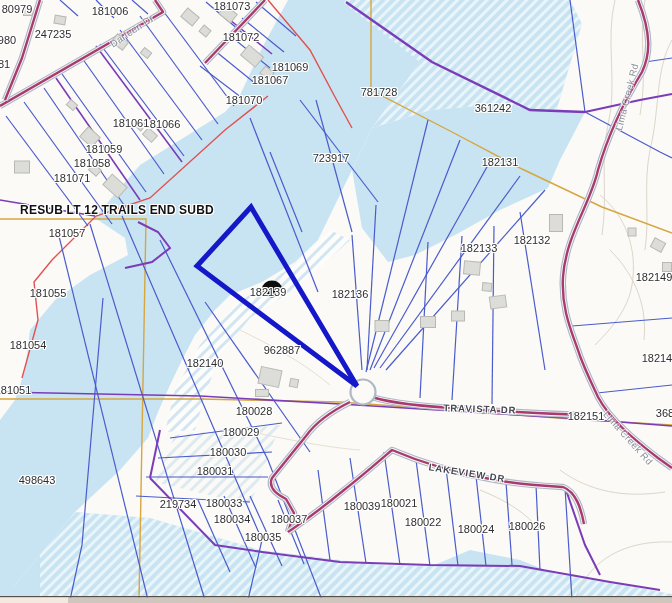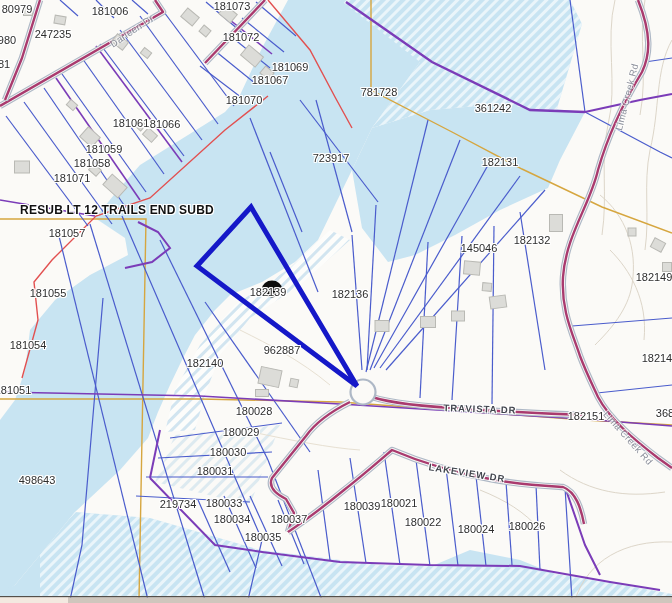--- a/index.html
+++ b/index.html
@@ -338,7 +338,7 @@
       <div class="lbl subdivision" style="left: 117px; top: 210px;">RESUB LT 12 TRAILS END SUBD</div>
       <div class="lbl parcel" style="left: 67px; top: 233px;">181057</div>
       <div class="lbl parcel" style="left: 532px; top: 240px;">182132</div>
-      <div class="lbl parcel" style="left: 479px; top: 248px;">145046</div>
+      <div class="lbl parcel" style="left: 479px; top: 248px;">182133</div>
       <div class="lbl parcel" style="left: 654px; top: 277px;">182149</div>
       <div class="lbl parcel" style="left: 48px; top: 293px;">181055</div>
       <div class="lbl parcel" style="left: 268px; top: 292px;">182139</div>

